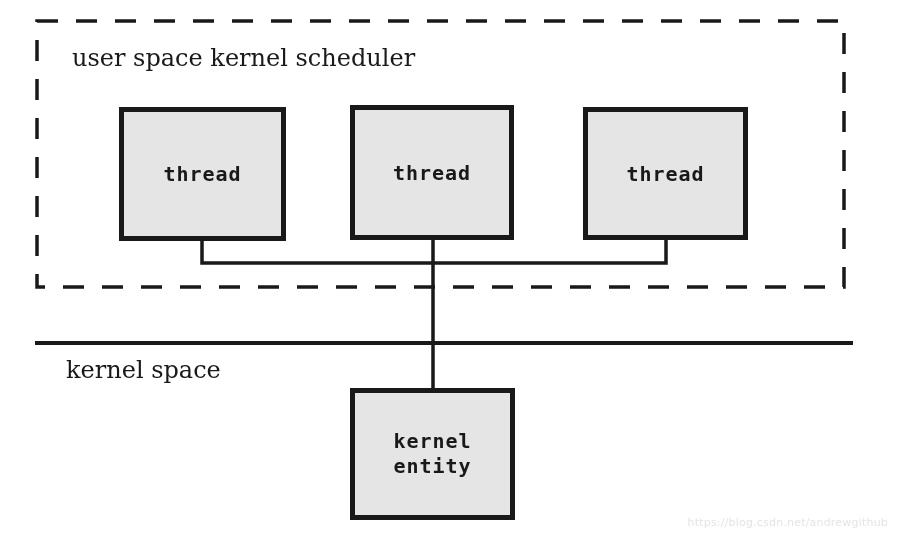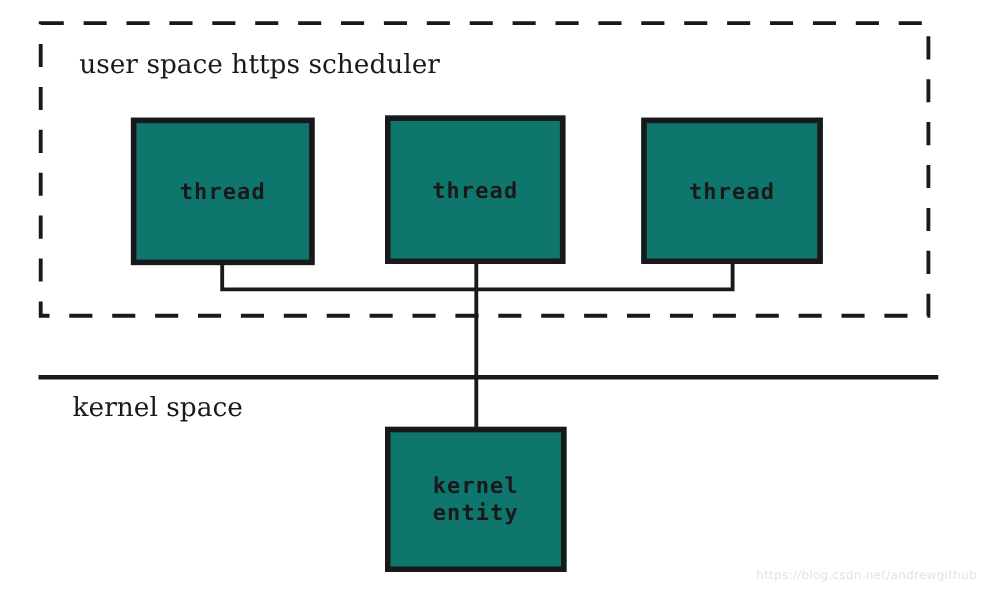--- a/index.html
+++ b/index.html
@@ -83,7 +83,7 @@
     <line x1="35" y1="343" x2="853" y2="343" stroke="#191919" stroke-width="4"></line>
   </svg>
 
-  <div class="region-label" id="scheduler-title">user space https scheduler</div>
+  <div class="region-label" id="scheduler-title">user space kernel scheduler</div>
 
   <div class="box" id="thread-box-1">
     <span class="box-label">thread</span>

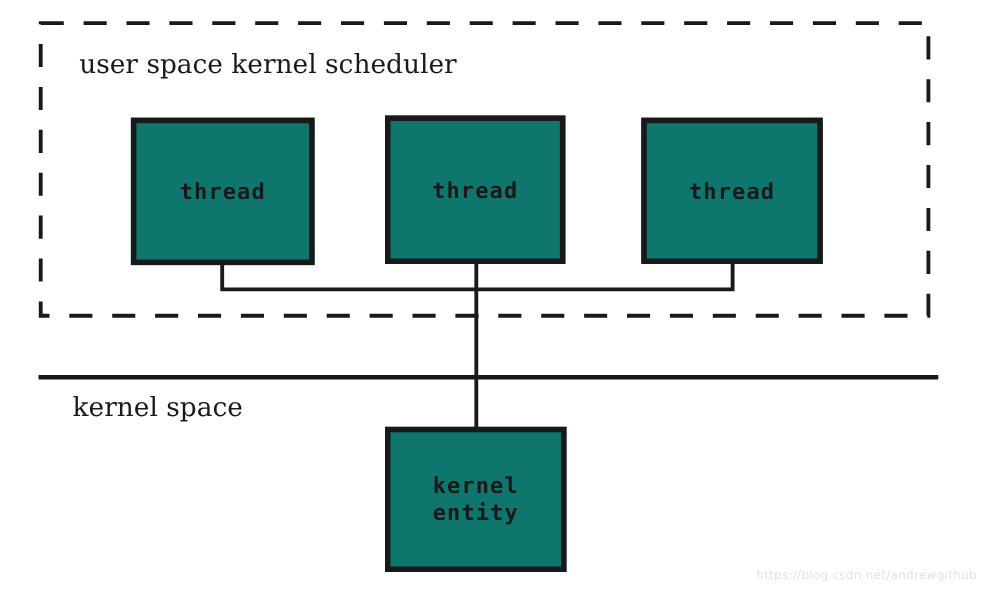--- a/index.html
+++ b/index.html
@@ -26,7 +26,7 @@
     position: absolute;
     box-sizing: border-box;
     border: 5px solid #191919;
-    background: #0f766e;
+    background: #e5e5e5;
     display: flex;
     align-items: center;
     justify-content: center;

